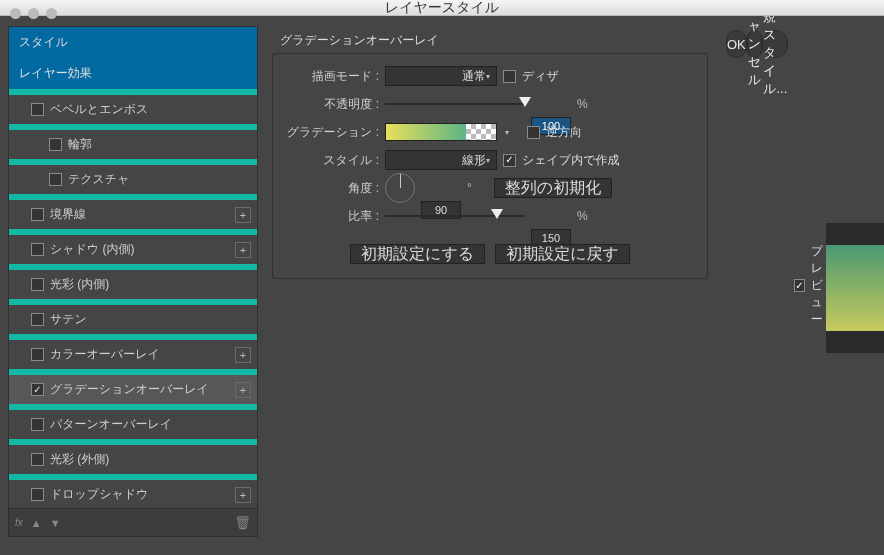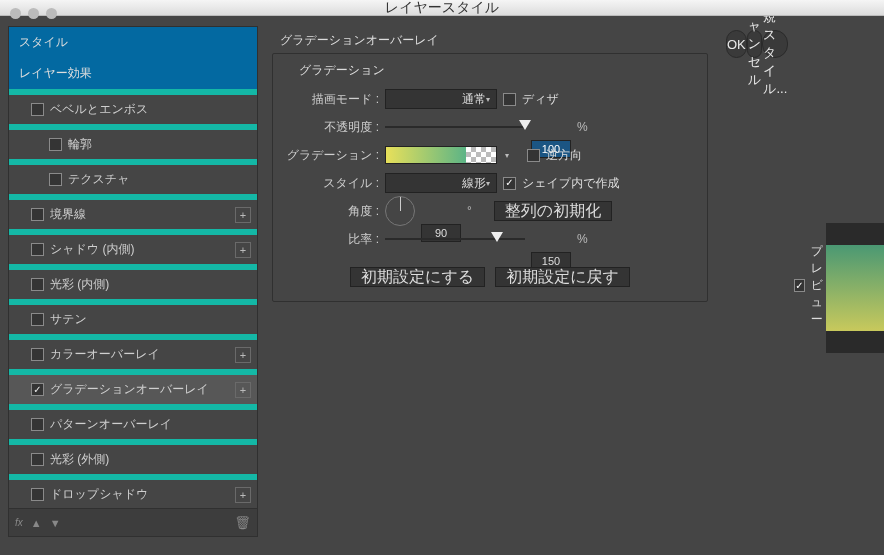--- a/index.html
+++ b/index.html
@@ -154,7 +154,6 @@
   <div class="main">
     <div class="group-title-outer">グラデーションオーバーレイ</div>
     <div class="group-outer">
-      <div class="group-title-inner">グラデーション</div>
 
       <div class="row">
         <span class="lab">描画モード :</span>

